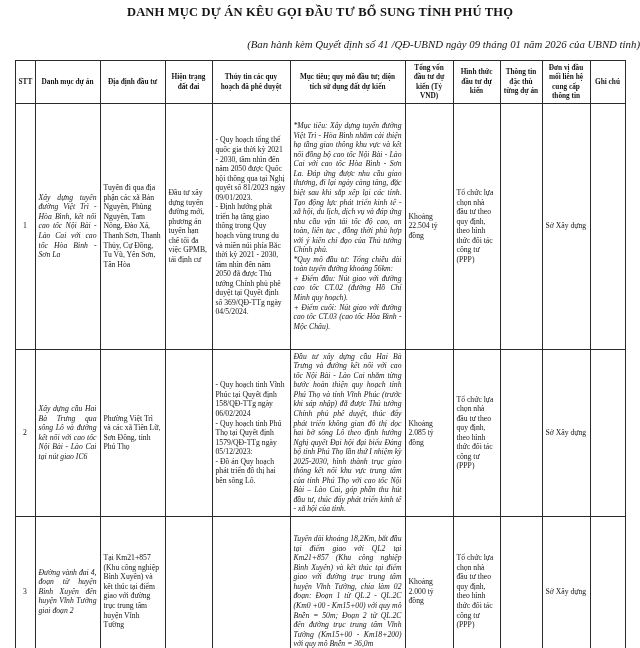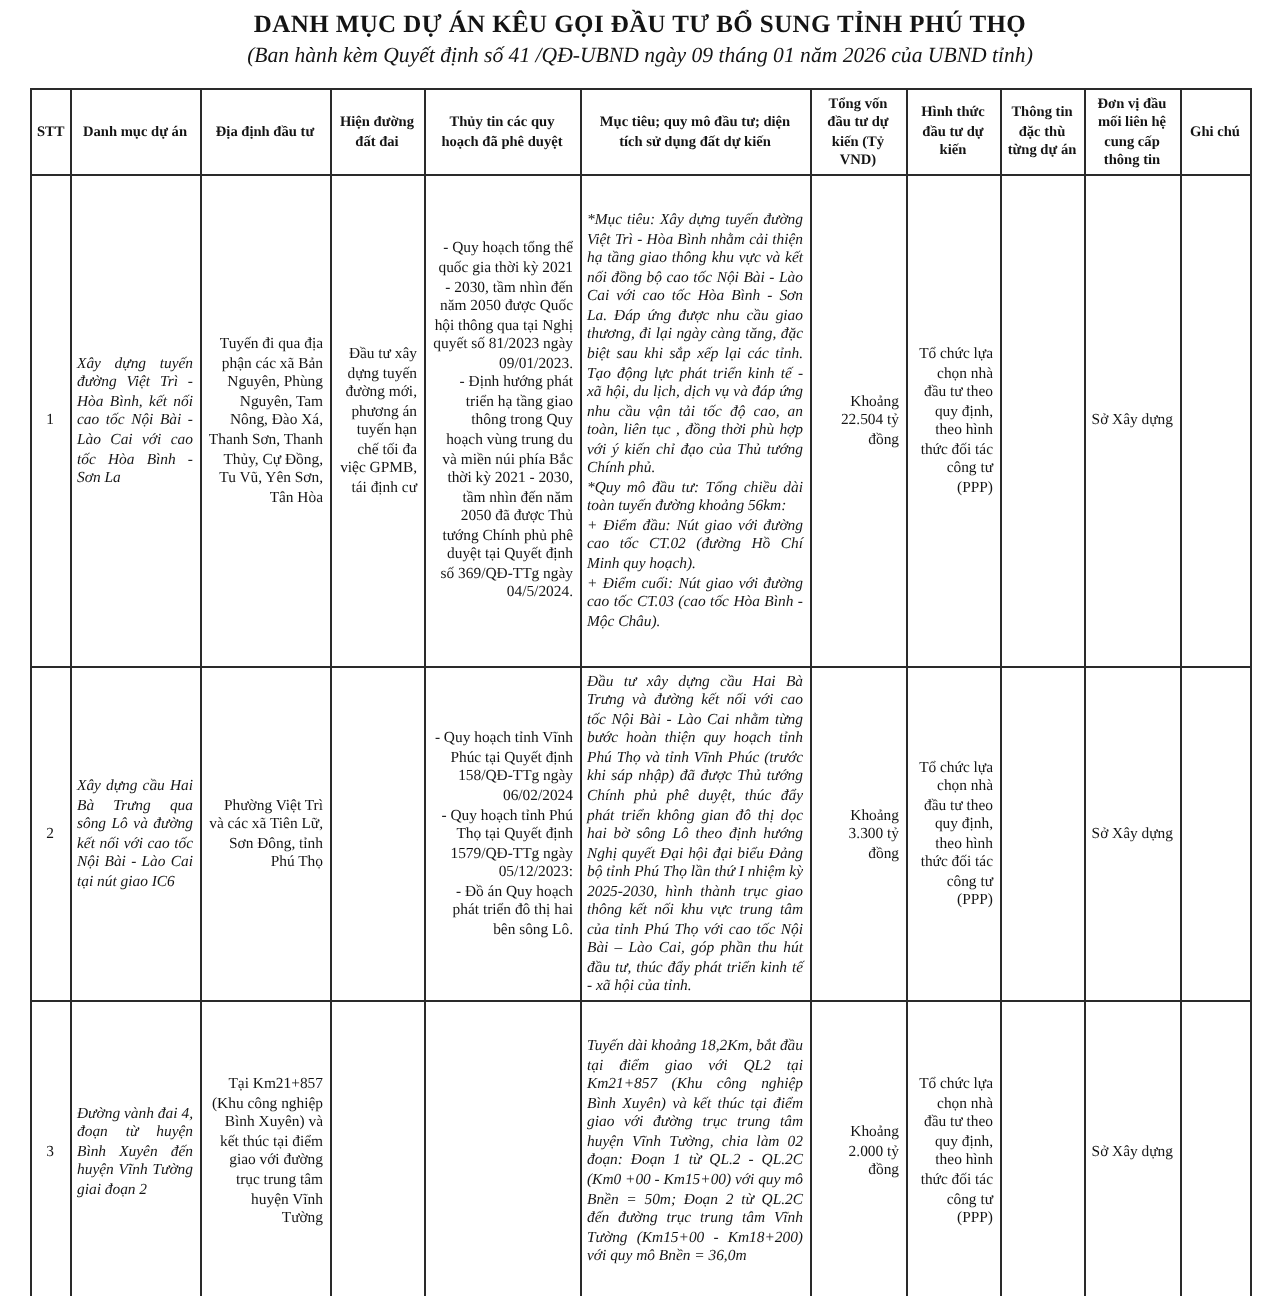--- a/index.html
+++ b/index.html
@@ -14,7 +14,7 @@
     letter-spacing:0.2px; line-height:1.1;
   }
   .doc-subtitle {
-    text-align:center; font-style:italic; font-size:10.8px; margin-top:2px;
+    text-align:right; font-style:italic; font-size:10.8px; margin-top:18px;
   }
   table.doc-table {
     border-collapse:collapse; table-layout:fixed;

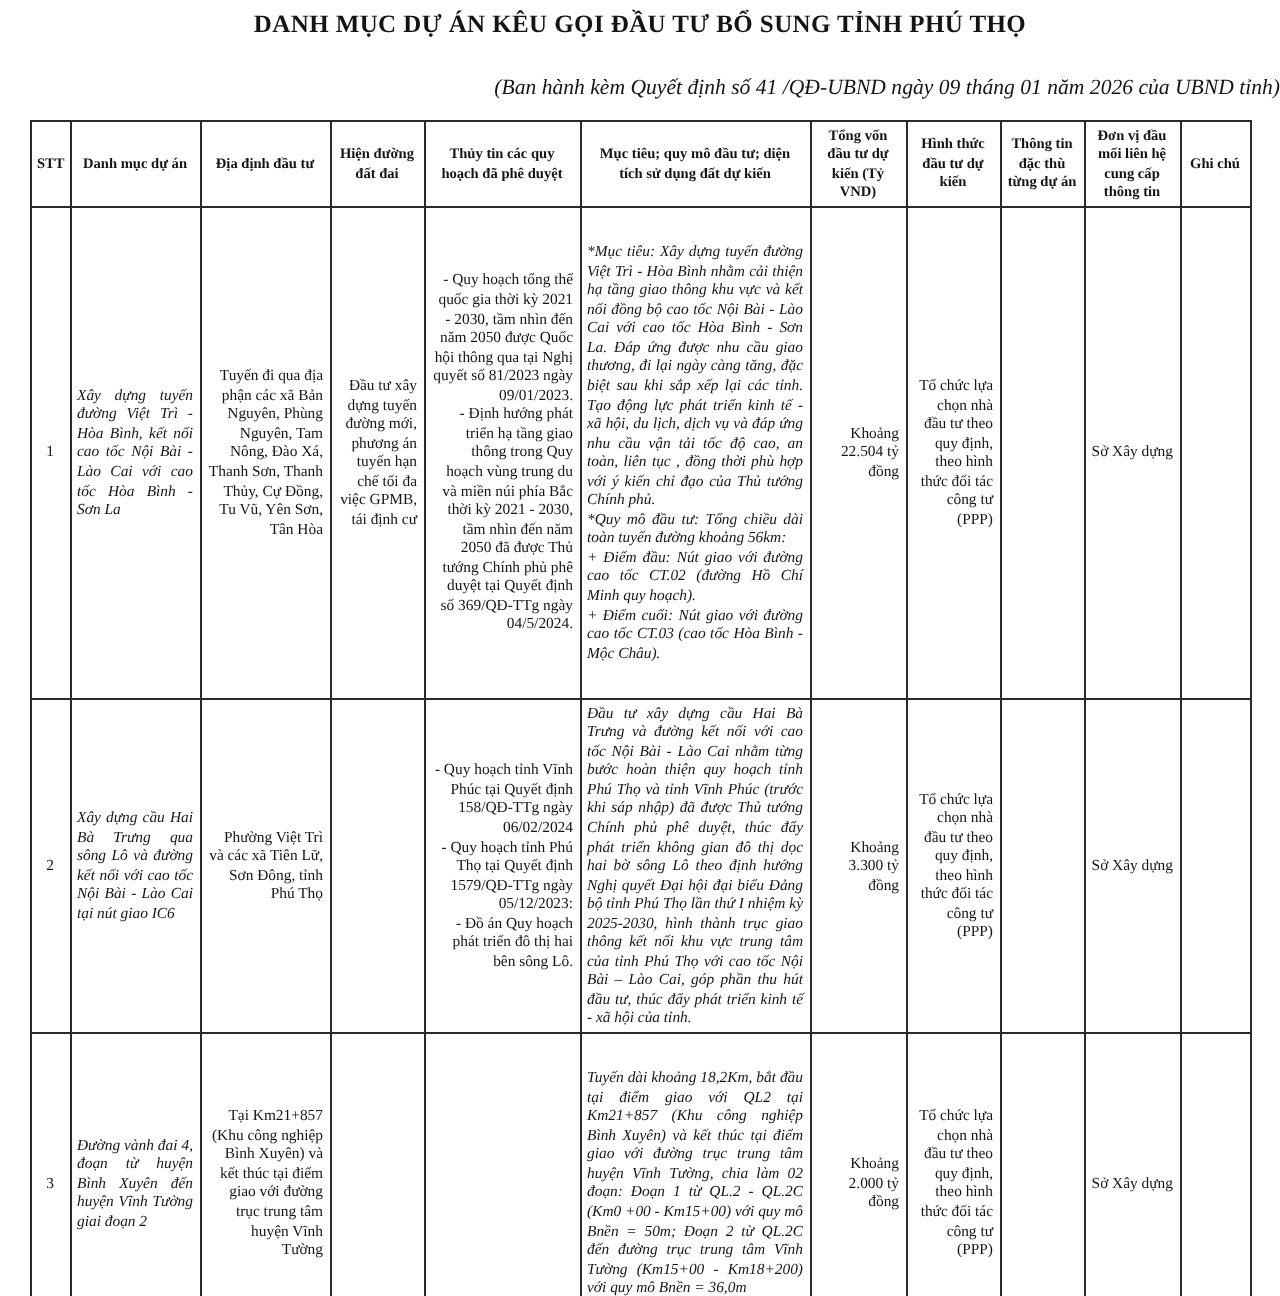--- a/index.html
+++ b/index.html
@@ -69,7 +69,7 @@
         <th>STT</th>
         <th>Danh mục dự án</th>
         <th>Địa định đầu tư</th>
-        <th>Hiện đường đất đai</th>
+        <th>Hiện trạng đất đai</th>
         <th>Thủy tin các quy hoạch đã phê duyệt</th>
         <th>Mục tiêu; quy mô đầu tư; diện tích sử dụng đất dự kiến</th>
         <th>Tổng vốn đầu tư dự kiến (Tỷ VND)</th>

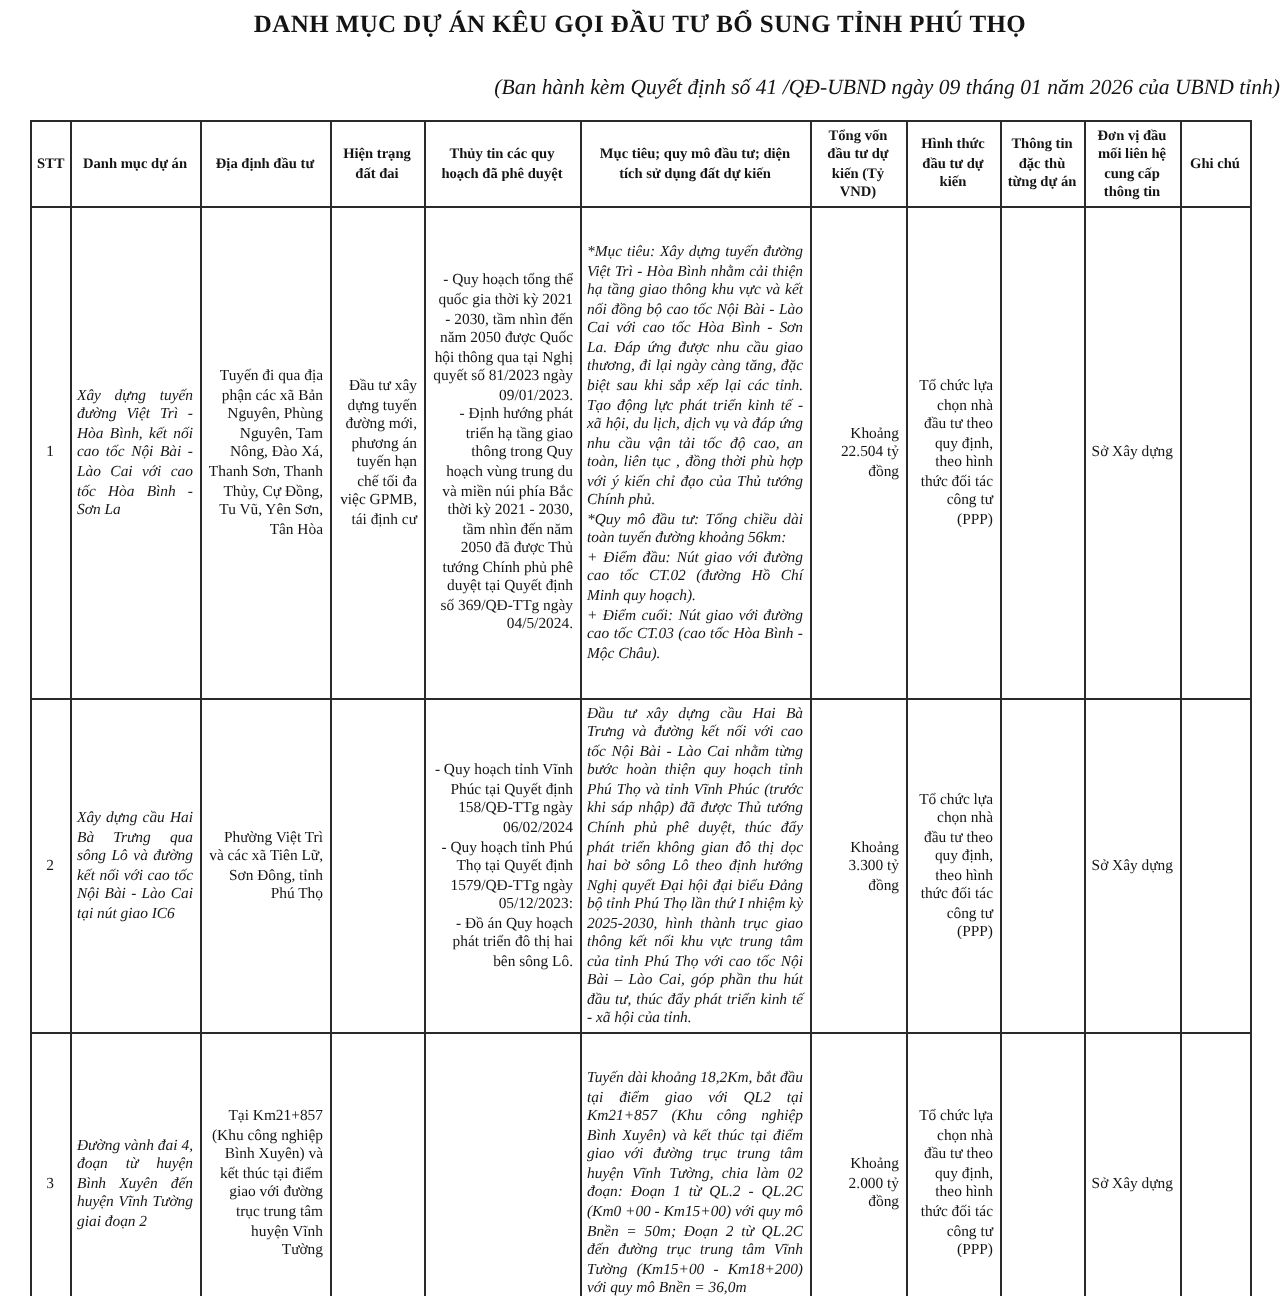--- a/index.html
+++ b/index.html
@@ -35,7 +35,7 @@
     font-size:7.7px; line-height:1.24;
   }
   .c-center { text-align:center; }
-  .c-left   { text-align:right; }
+  .c-left   { text-align:left; }
   .c-just   { text-align:justify;font-style:italic; }
   .pre      { white-space:pre-line; }
   tr.hdr  { height:42px; }

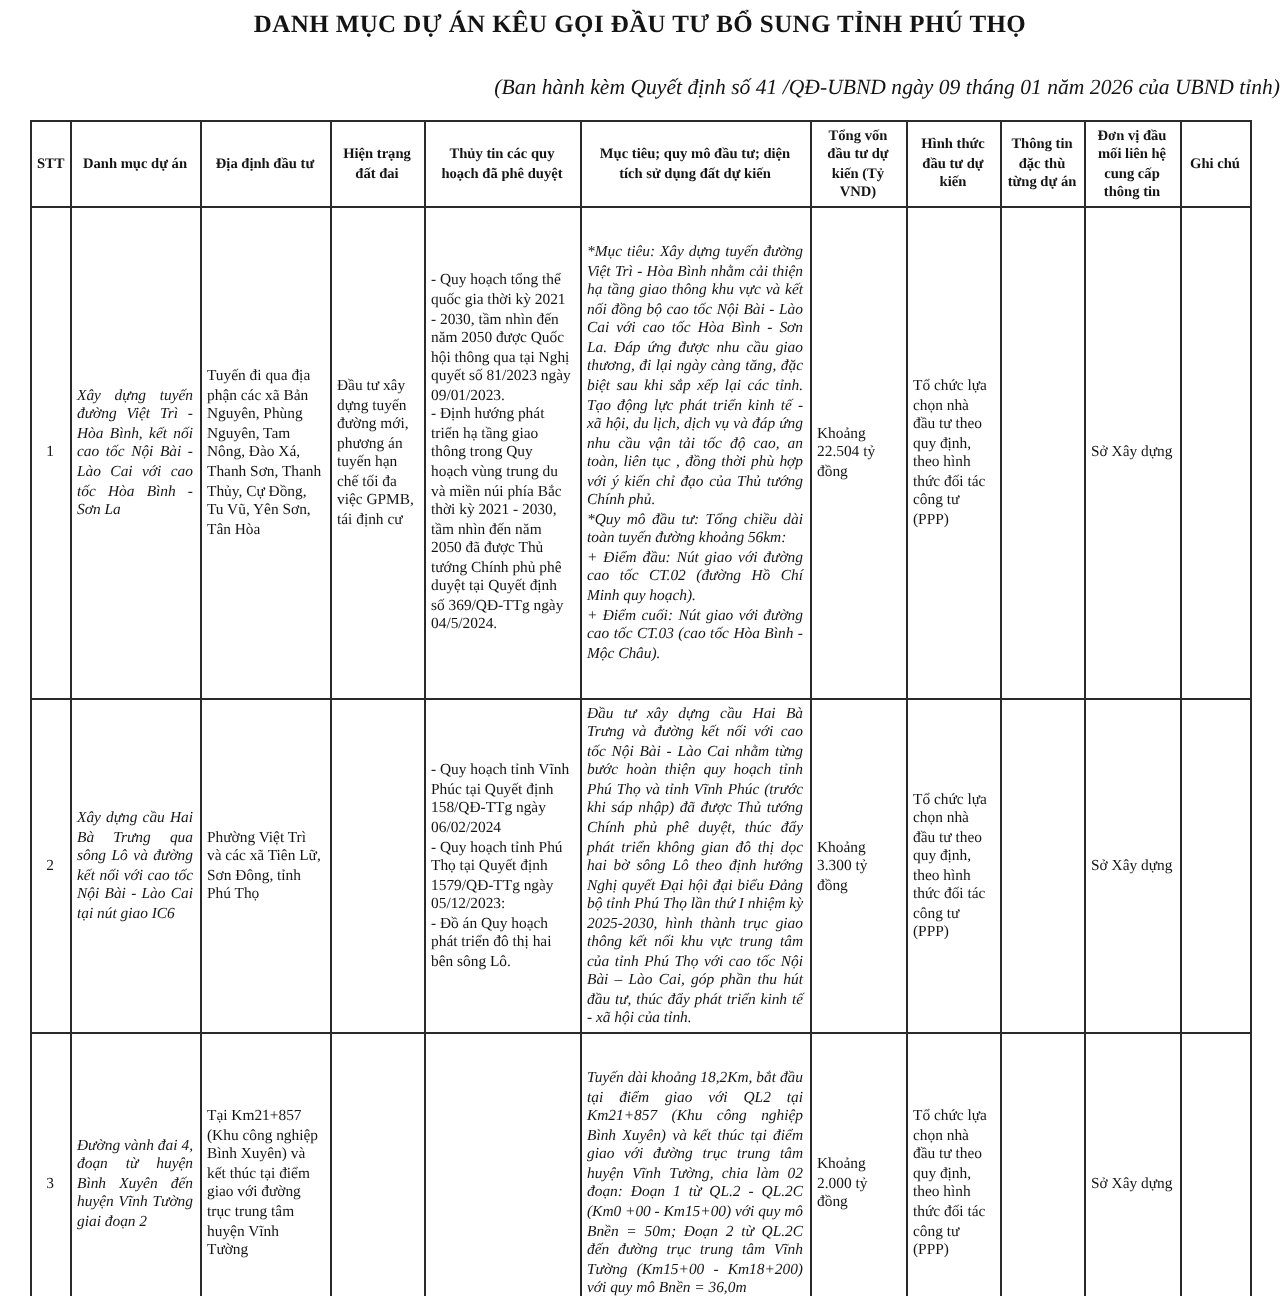--- a/index.html
+++ b/index.html
@@ -106,7 +106,7 @@
 - Quy hoạch tỉnh Phú Thọ tại Quyết định 1579/QĐ-TTg ngày 05/12/2023:
 - Đồ án Quy hoạch phát triển đô thị hai bên sông Lô.</td>
         <td class="c-just pre">Đầu tư xây dựng cầu Hai Bà Trưng và đường kết nối với cao tốc Nội Bài - Lào Cai nhằm từng bước hoàn thiện quy hoạch tỉnh Phú Thọ và tỉnh Vĩnh Phúc (trước khi sáp nhập) đã được Thủ tướng Chính phủ phê duyệt, thúc đẩy phát triển không gian đô thị dọc hai bờ sông Lô theo định hướng Nghị quyết Đại hội đại biểu Đảng bộ tỉnh Phú Thọ lần thứ I nhiệm kỳ 2025-2030, hình thành trục giao thông kết nối khu vực trung tâm của tỉnh Phú Thọ với cao tốc Nội Bài – Lào Cai, góp phần thu hút đầu tư, thúc đẩy phát triển kinh tế - xã hội của tỉnh.</td>
-        <td class="c-left">Khoảng 3.300 tỷ đồng</td>
+        <td class="c-left">Khoảng 2.085 tỷ đồng</td>
         <td class="c-left">Tổ chức lựa chọn nhà đầu tư theo quy định, theo hình thức đối tác công tư (PPP)</td>
         <td class="c-left"></td>
         <td class="c-left">Sở Xây dựng</td>

